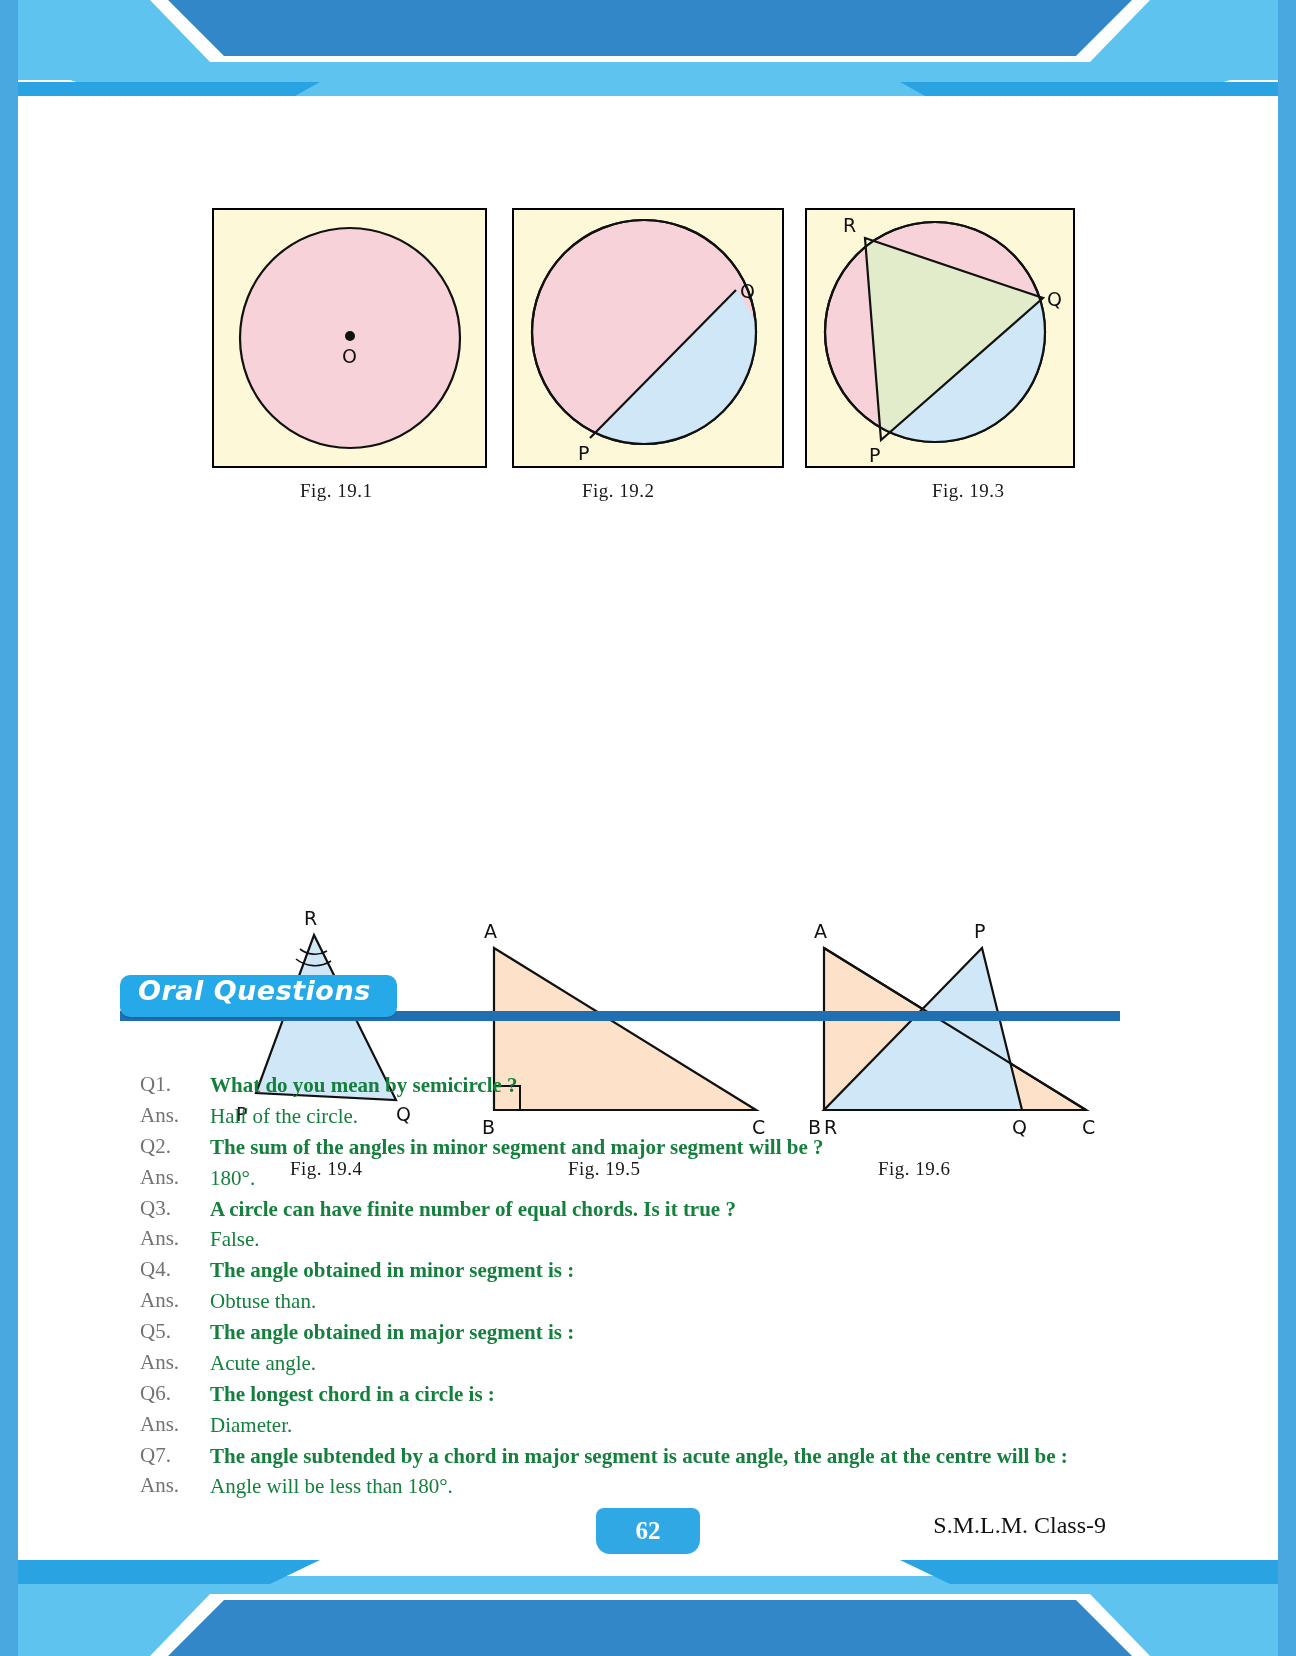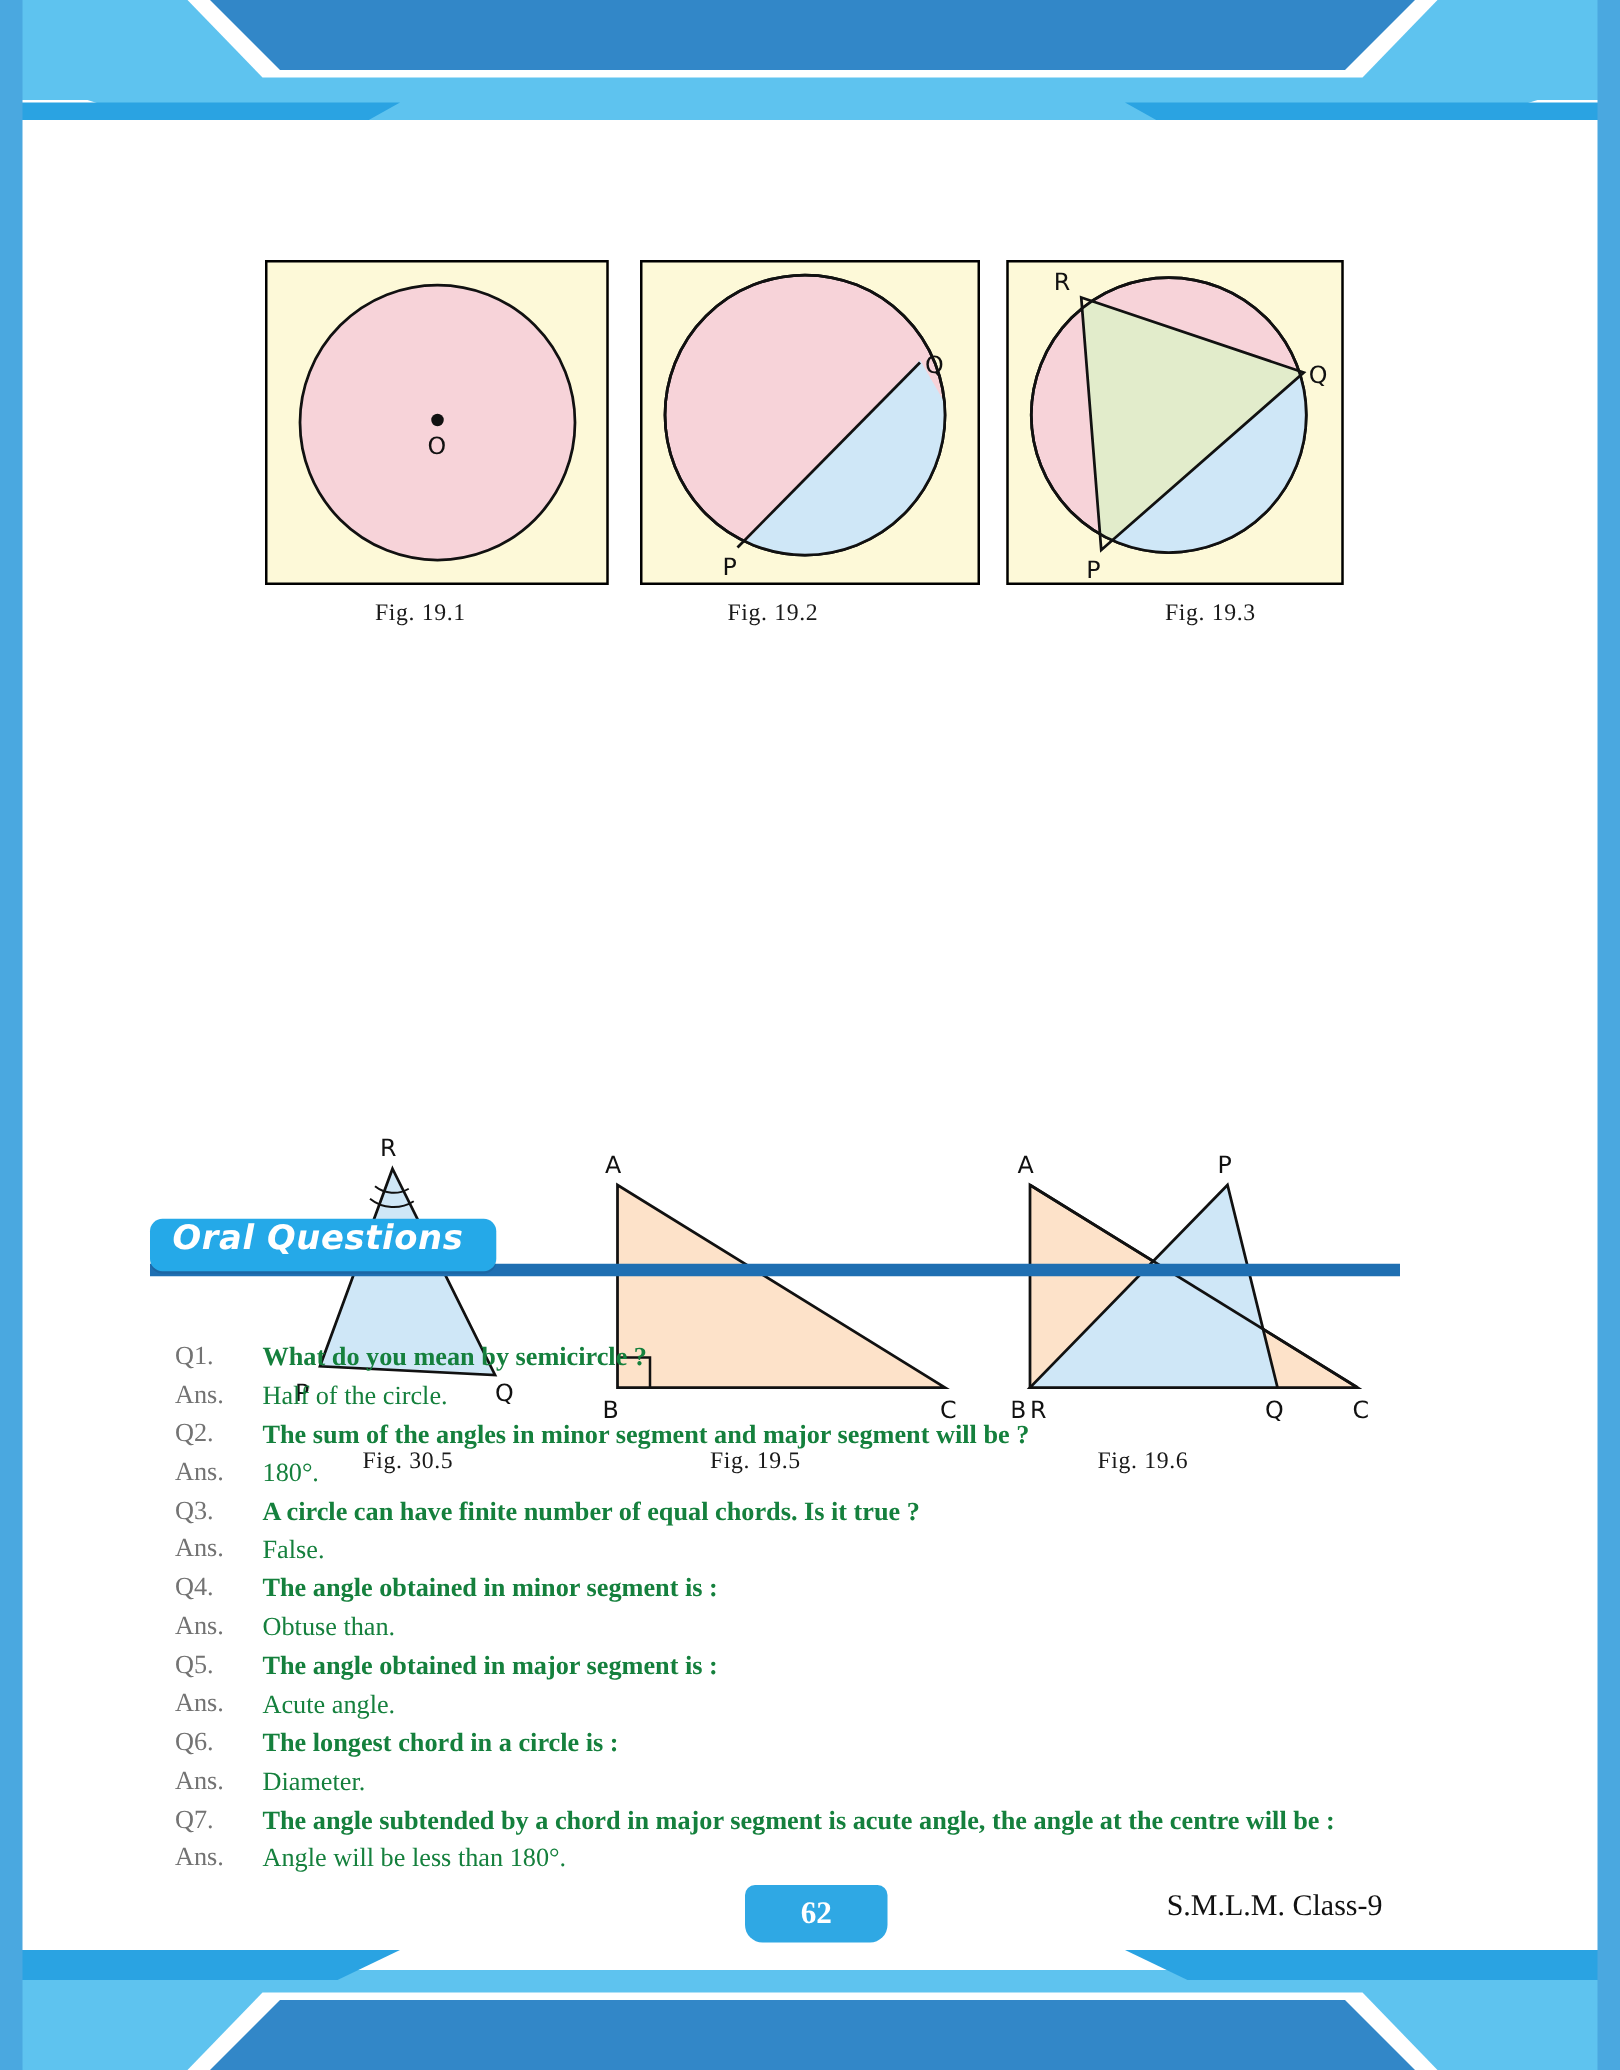--- a/index.html
+++ b/index.html
@@ -254,7 +254,7 @@
       <text x="6" y="216" font-family="DejaVu Sans, sans-serif" font-size="19" fill="#111">P</text>
       <text x="166" y="216" font-family="DejaVu Sans, sans-serif" font-size="19" fill="#111">Q</text>
     </svg>
-    <div class="fig-caption" style="left:290px; top:658px;">Fig. 30.5</div>
+    <div class="fig-caption" style="left:290px; top:658px;">Fig. 19.4</div>
 
     <svg class="fig-svg" style="left:480px; top:420px;" width="300" height="240" viewBox="0 0 300 240">
       <polygon points="14,28 14,190 276,190" fill="#fde2c9" stroke="#111" stroke-width="2.2"></polygon>

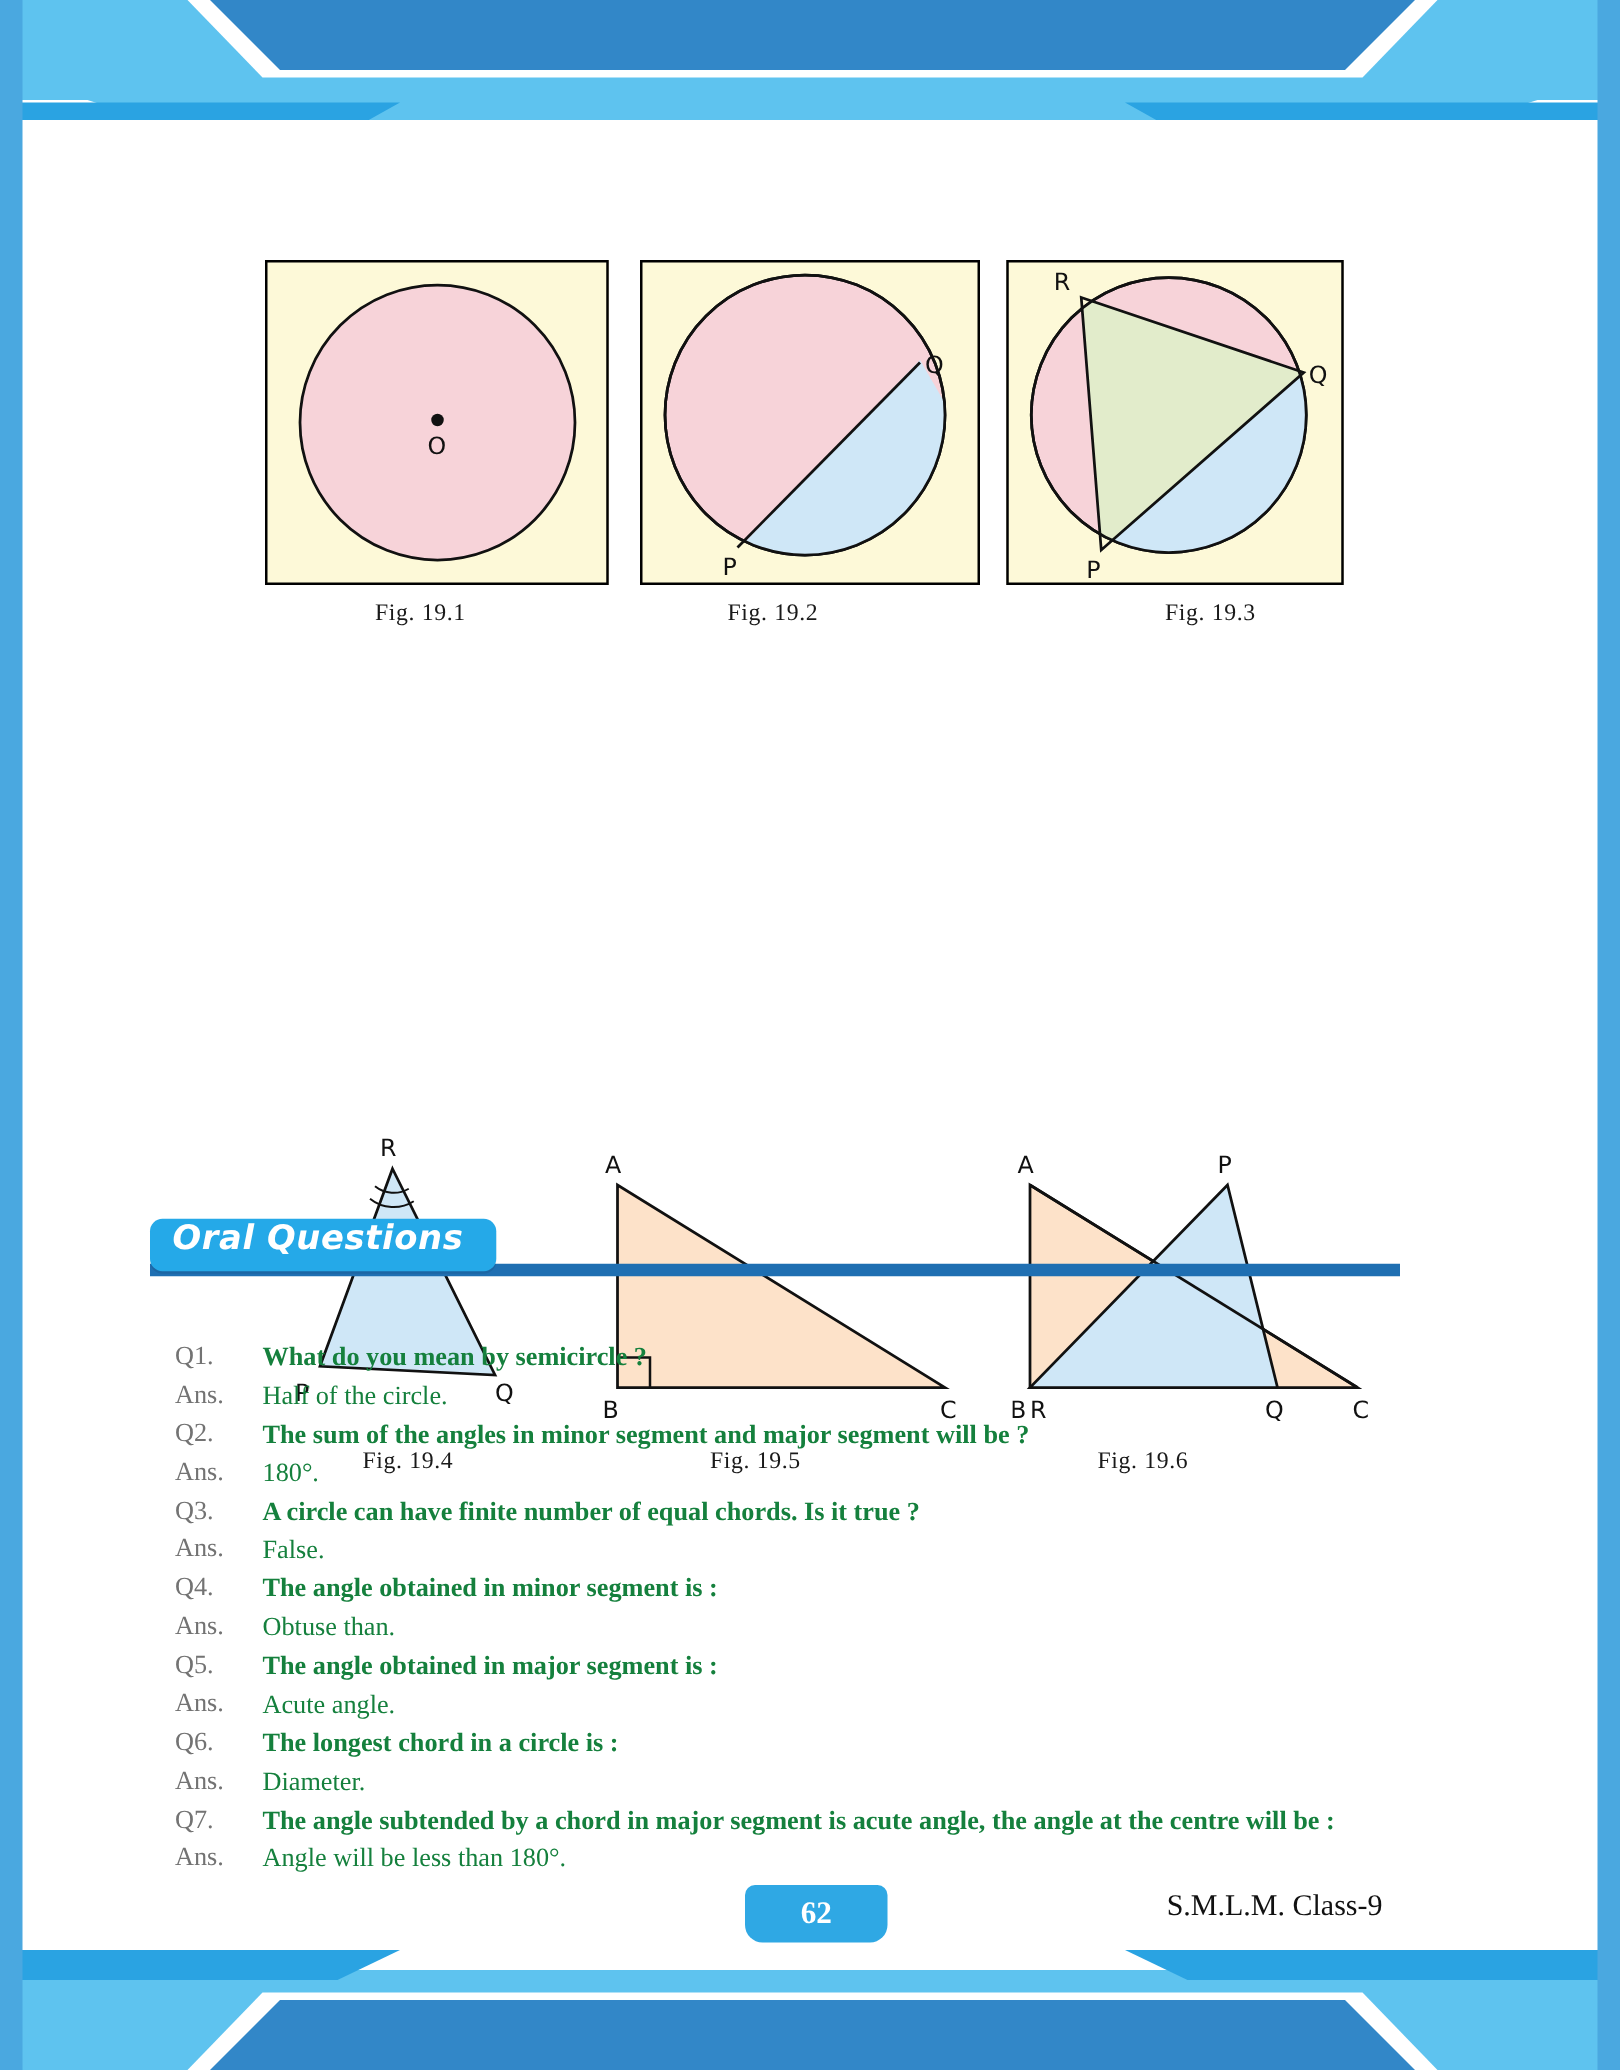--- a/index.html
+++ b/index.html
@@ -141,7 +141,7 @@
     position: absolute;
     left: 596px;
     top: 1508px;
-    width: 114px;
+    width: 104px;
     height: 46px;
     background: #2fa8e4;
     border-radius: 8px 8px 14px 14px;

